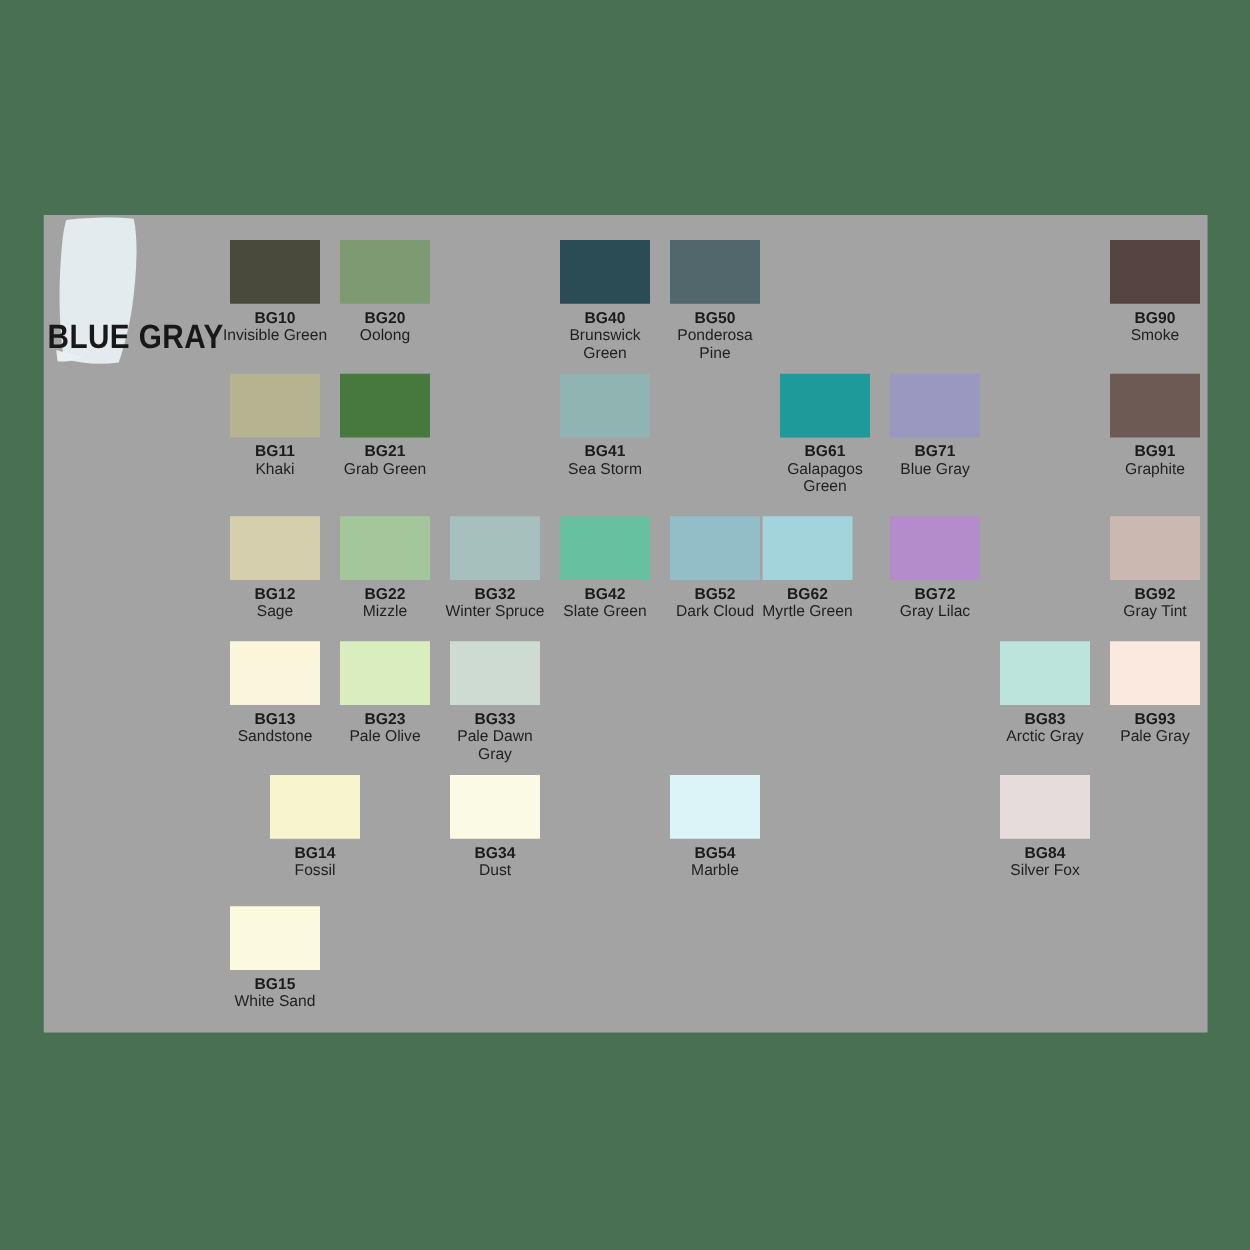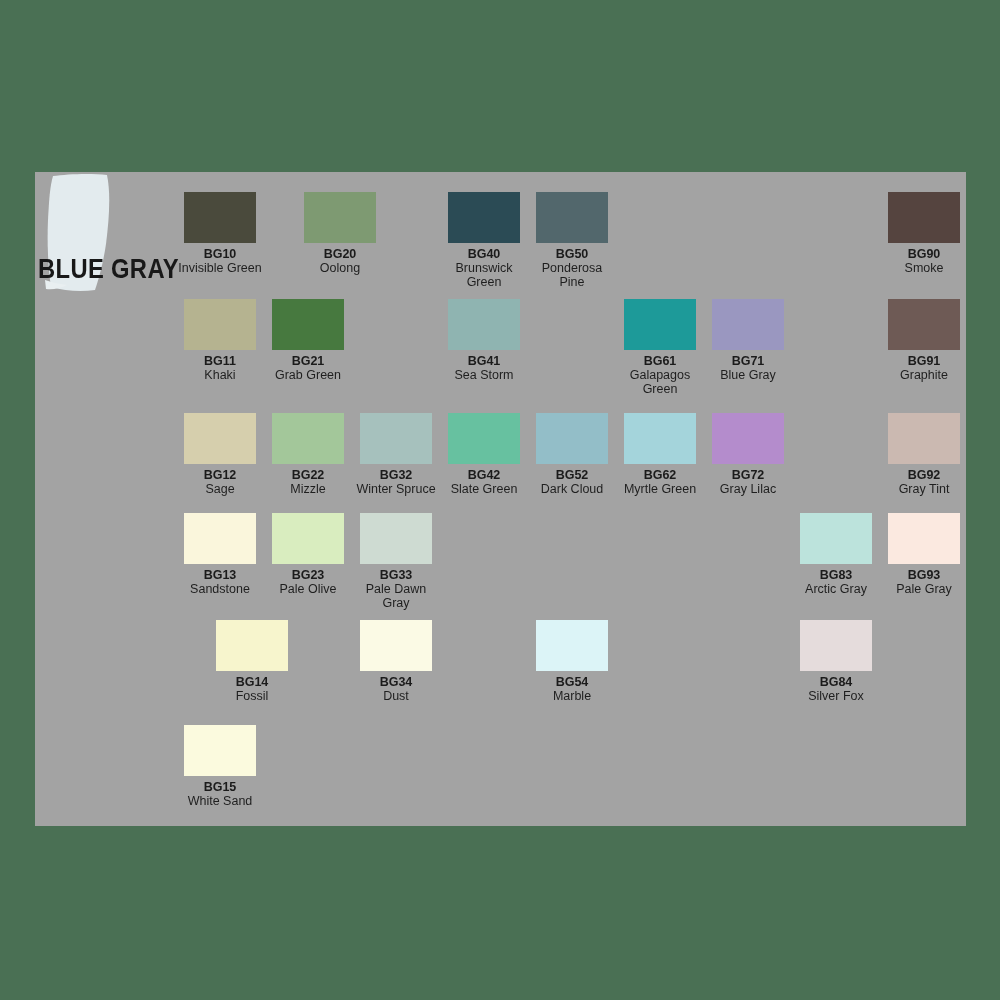--- a/index.html
+++ b/index.html
@@ -110,7 +110,7 @@
             <span class="cname">Invisible Green</span>
           </div>
         </div>
-        <div class="swatch" style="left: 237px; top: 20px; margin-left: 32px;">
+        <div class="swatch" style="left: 237px; top: 20px;">
           <div class="chip" style="background: rgb(126, 154, 114); width: 72px; height: 51px;"></div>
           <div class="labels">
             <span class="code">BG20</span>

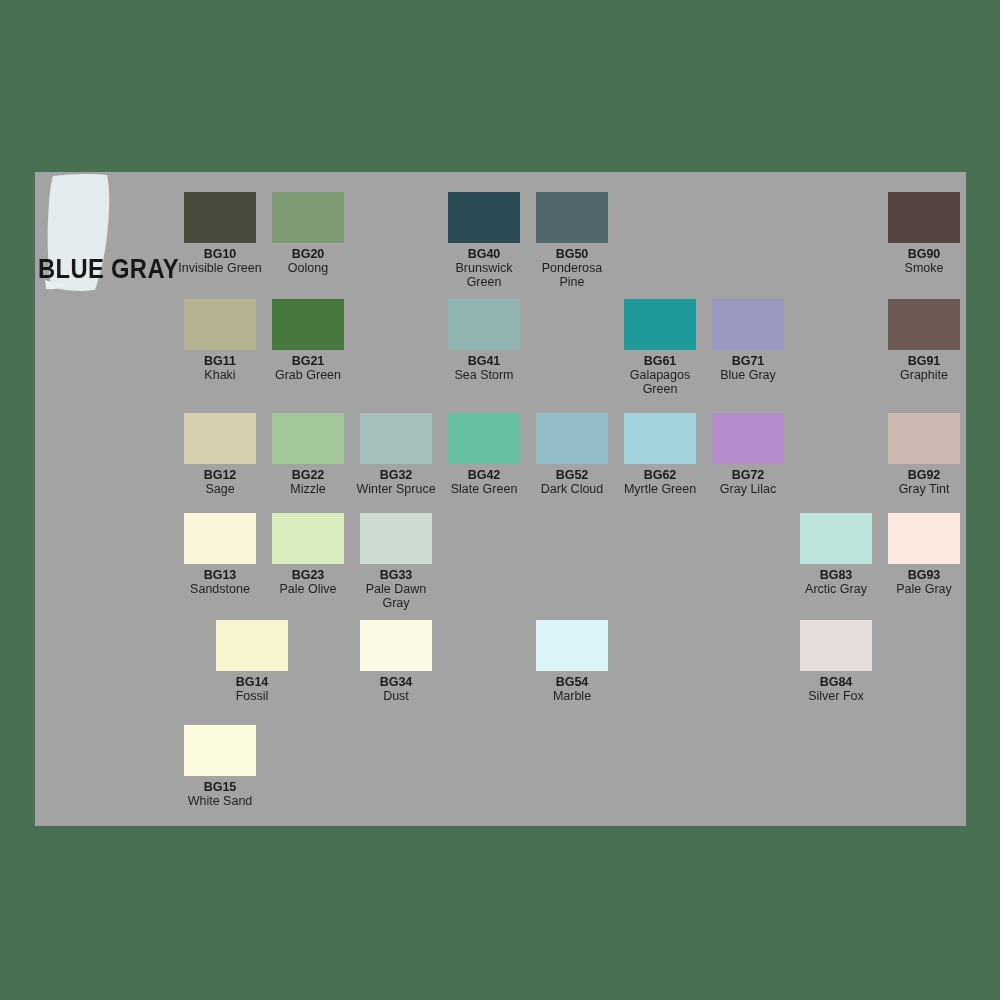--- a/index.html
+++ b/index.html
@@ -215,7 +215,7 @@
             <span class="cname">Dark Cloud</span>
           </div>
         </div>
-        <div class="swatch" style="left: 589px; top: 241px;">
+        <div class="swatch" style="left: 575px; top: 241px;">
           <div class="chip" style="background: rgb(164, 212, 219); width: 72px; height: 51px;"></div>
           <div class="labels">
             <span class="code">BG62</span>

